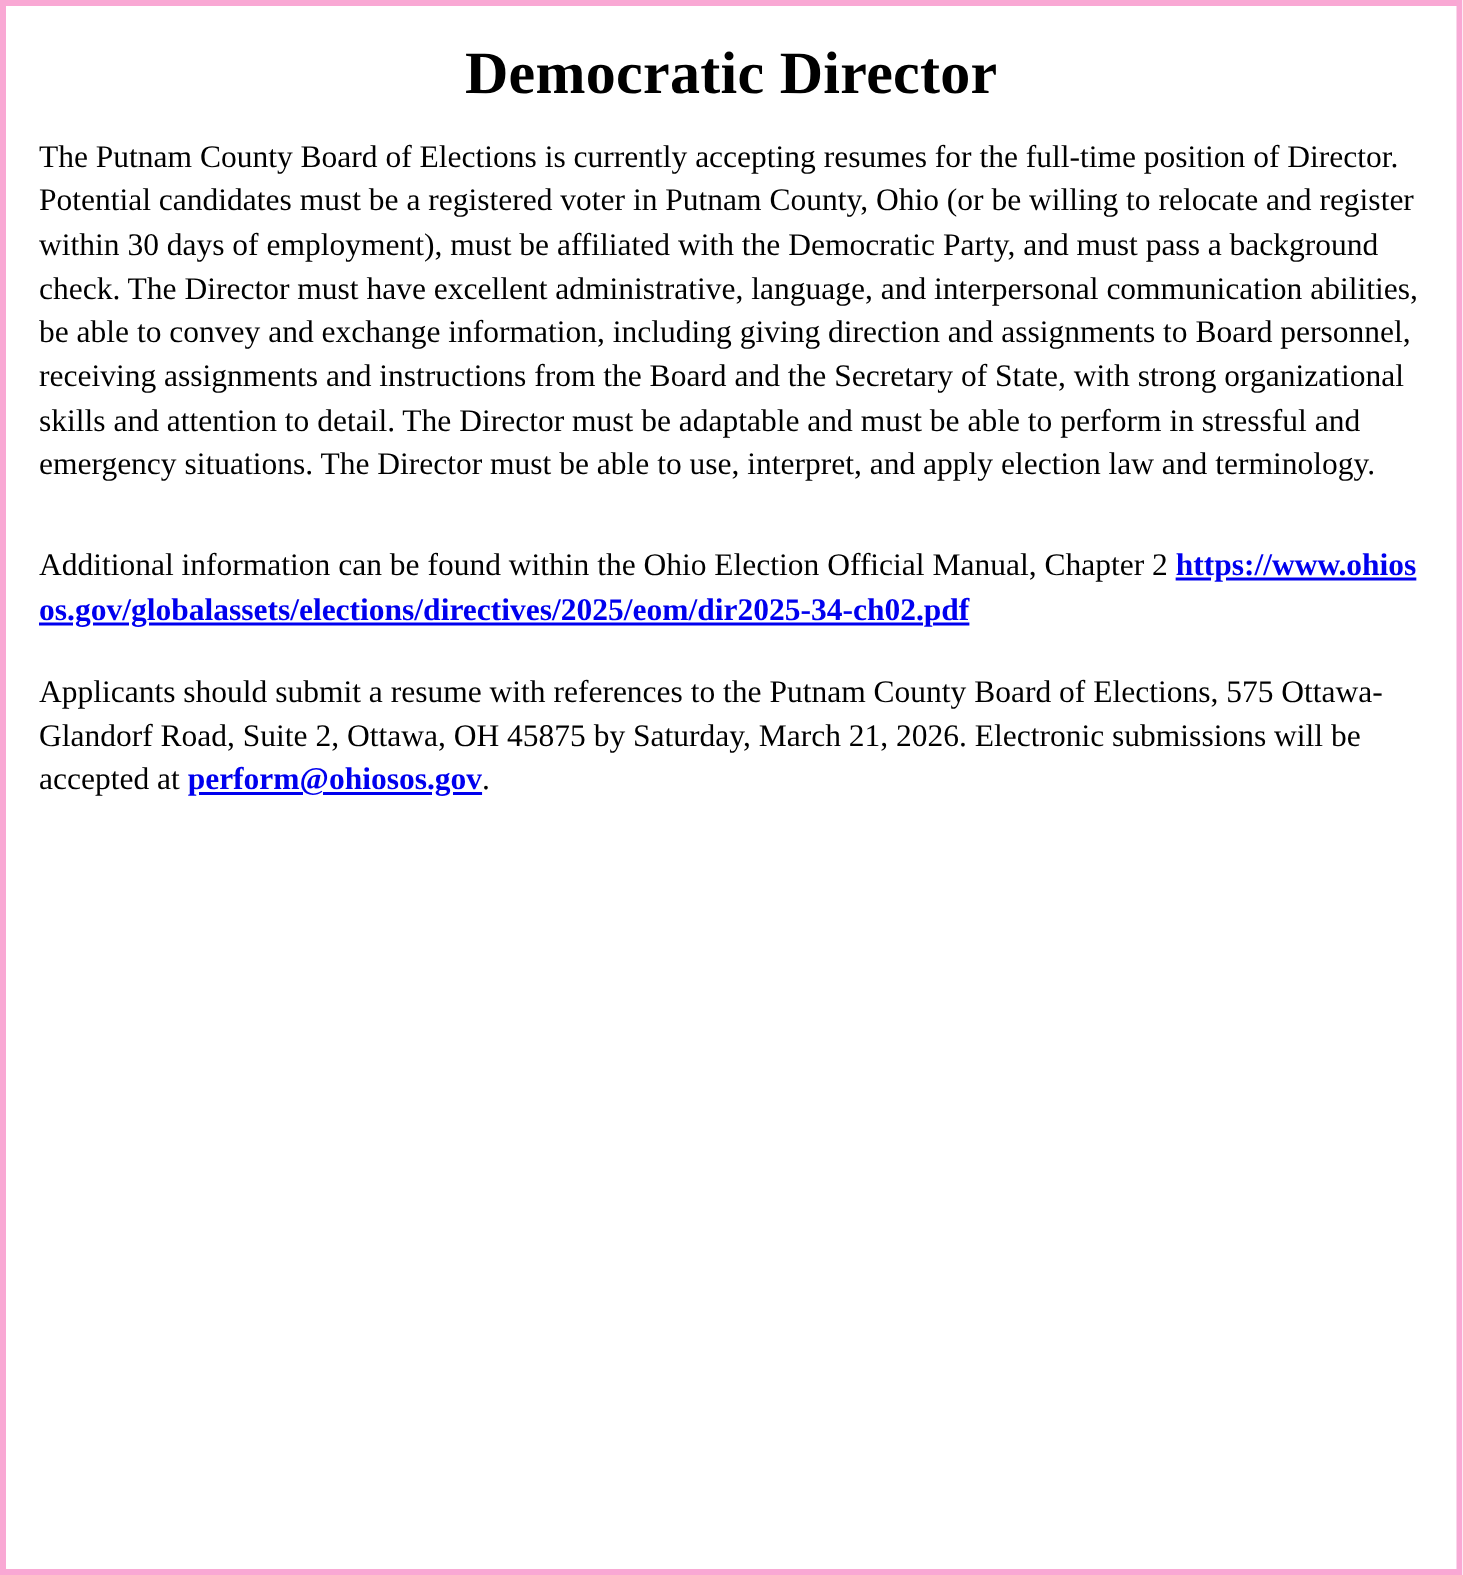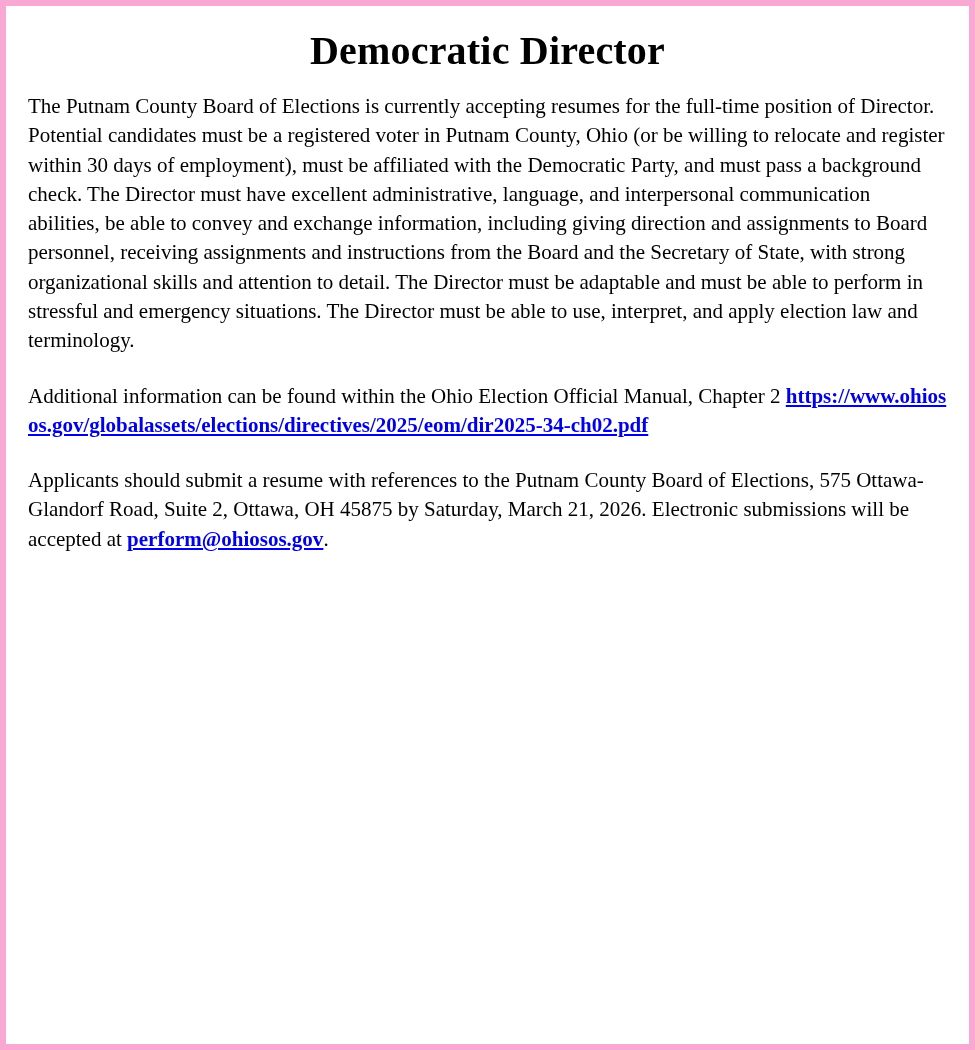--- a/index.html
+++ b/index.html
@@ -18,7 +18,7 @@
     box-sizing: border-box;
     width: 975px;
     height: 1050px;
-    border: 6px solid #f9a8d4;
+    border: 4px solid #f9a8d4;
     padding: 18px 20px 10px 20px;
     background: #ffffff;
   }

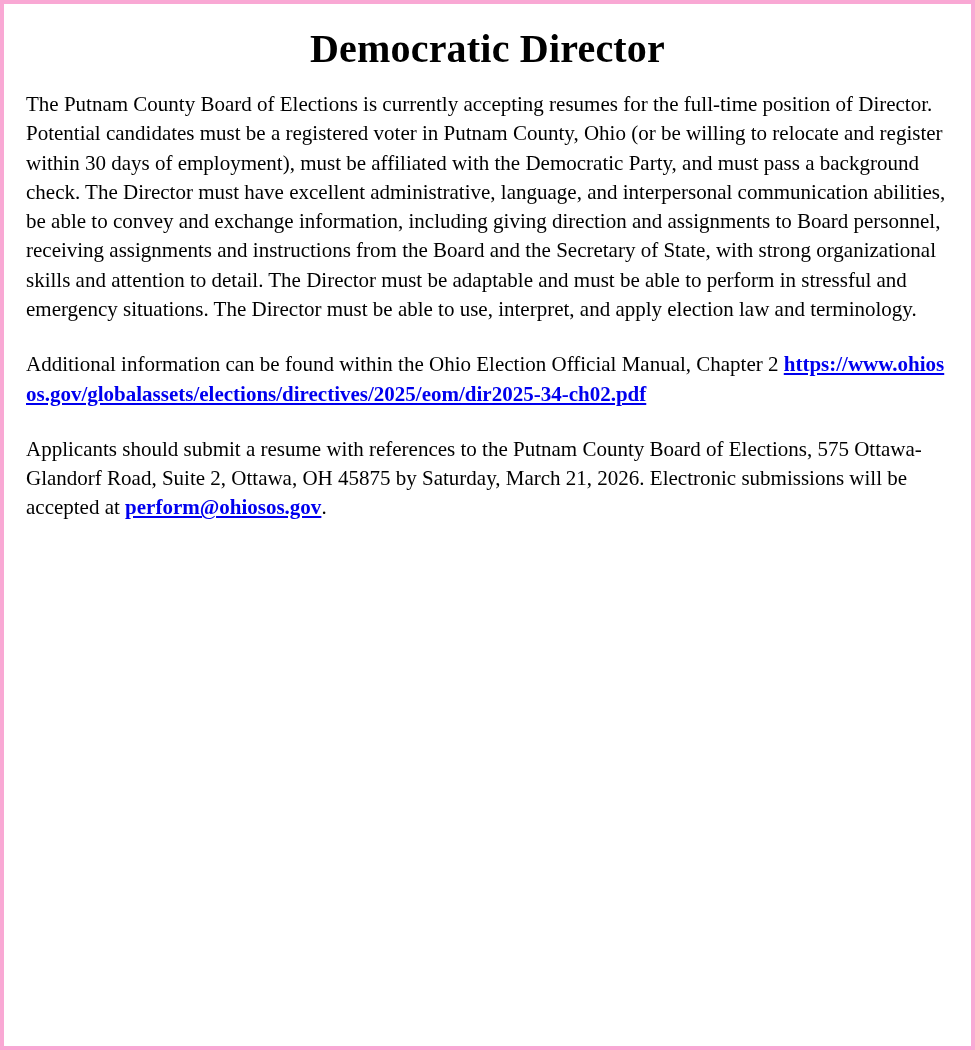--- a/index.html
+++ b/index.html
@@ -51,7 +51,7 @@
     text-decoration: underline;
   }
   .para-2 {
-    margin-top: 0;
+    margin-top: 12px;
   }
 </style>
 </head>

